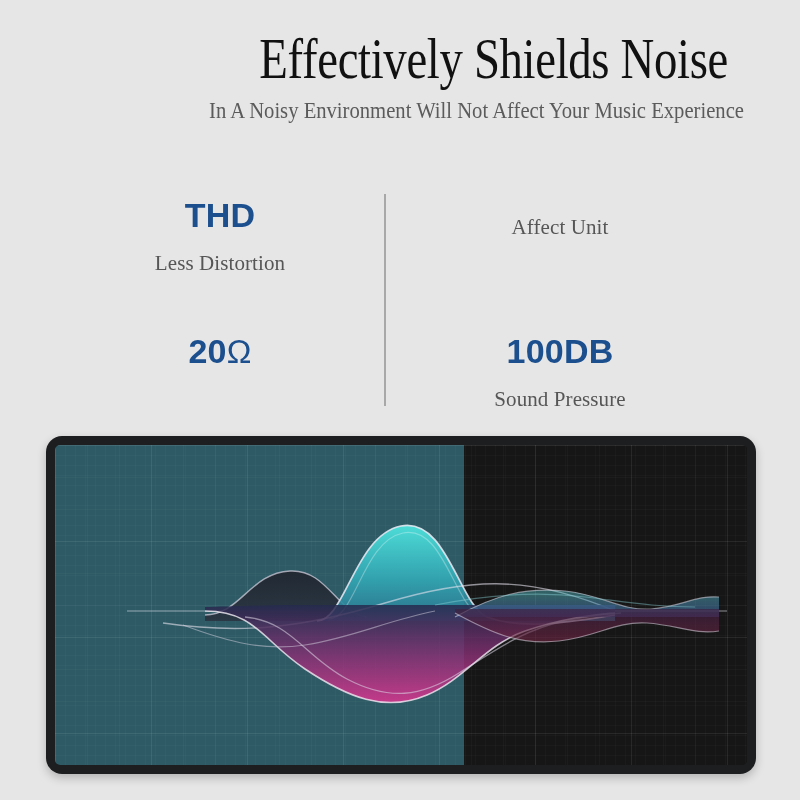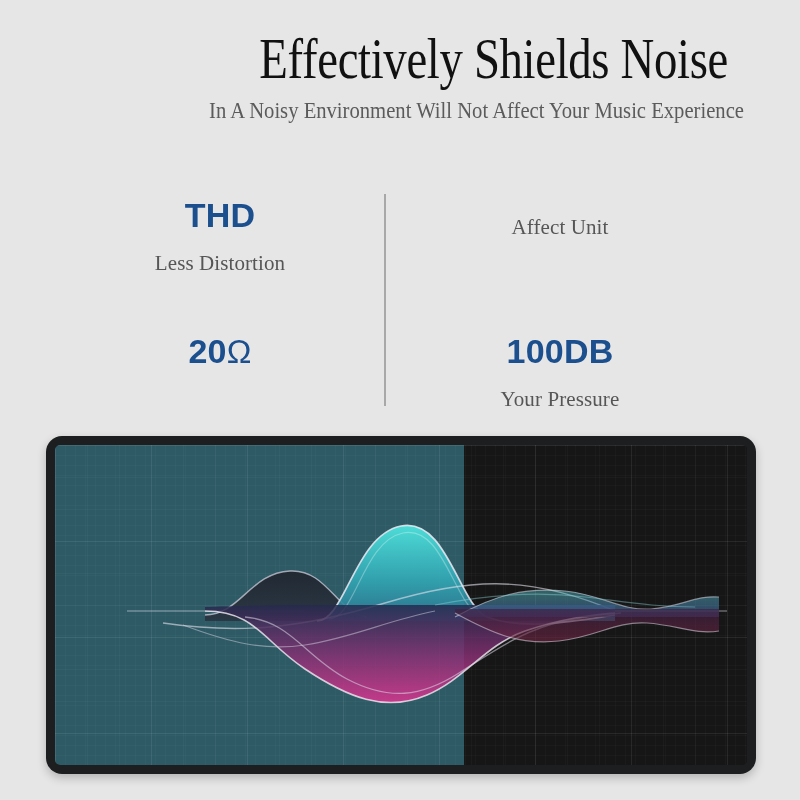--- a/index.html
+++ b/index.html
@@ -157,7 +157,7 @@
 
   <div class="spec-cell c3">
     <div class="spec-value">100DB</div>
-    <div class="spec-label">Your Pressure</div>
+    <div class="spec-label">Sound Pressure</div>
   </div>
 
 </div>

